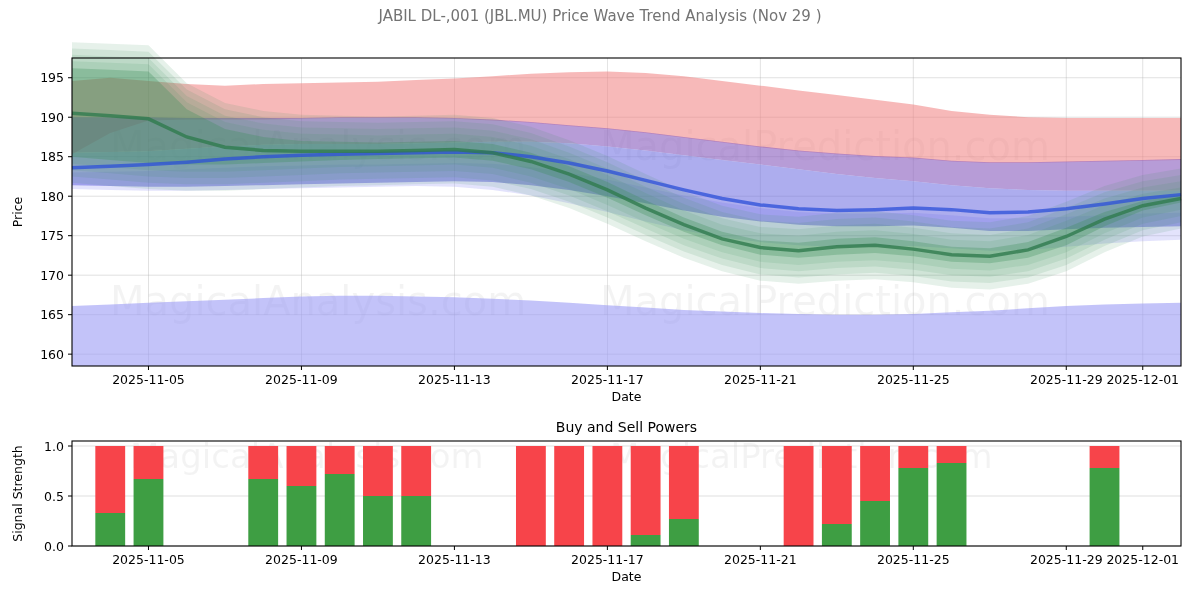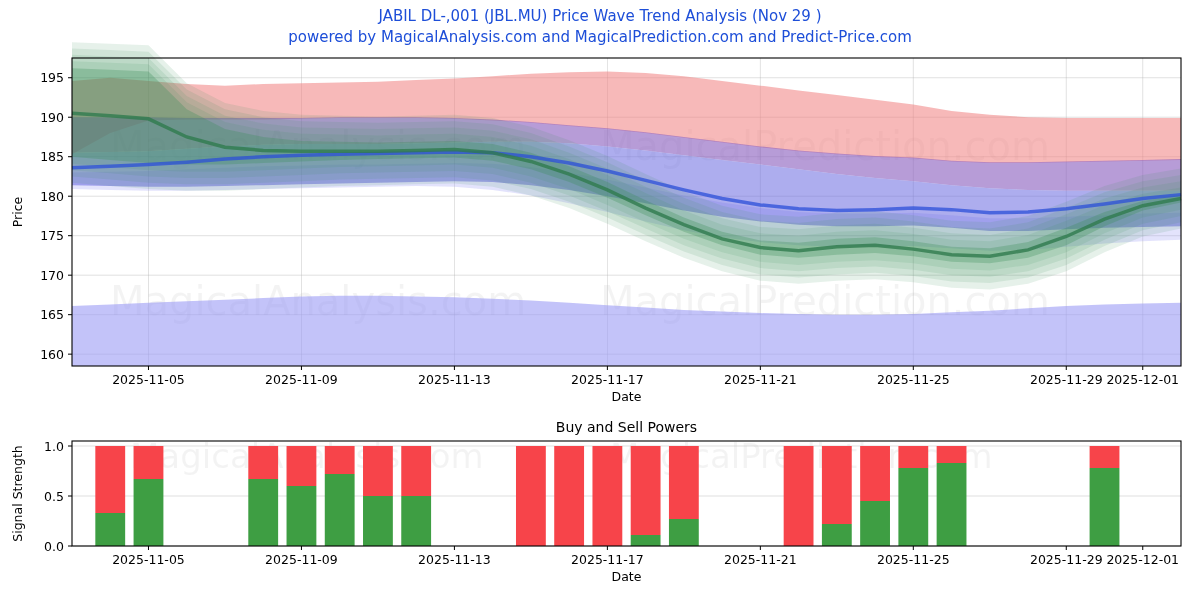--- a/index.html
+++ b/index.html
@@ -28,7 +28,7 @@
   }
   .title-line {
     font-size: 15px;
-    color: #1d4ed8;
+    color: #737373;
     line-height: 21px;
     white-space: nowrap;
   }

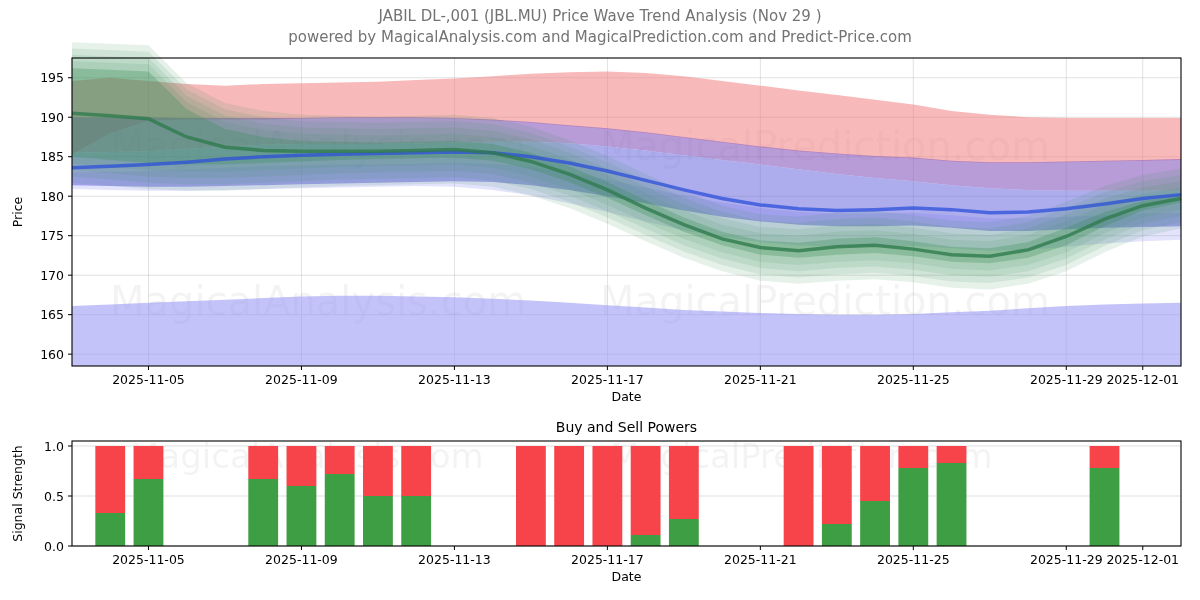--- a/index.html
+++ b/index.html
@@ -83,7 +83,6 @@
 
   <div class="title-block">
     <div class="title-line">JABIL DL-,001 (JBL.MU) Price Wave Trend Analysis (Nov 29 )</div>
-    <div class="title-line">powered by MagicalAnalysis.com and MagicalPrediction.com and Predict-Price.com</div>
   </div>
 
   <svg class="chart-svg" width="1200" height="600">

